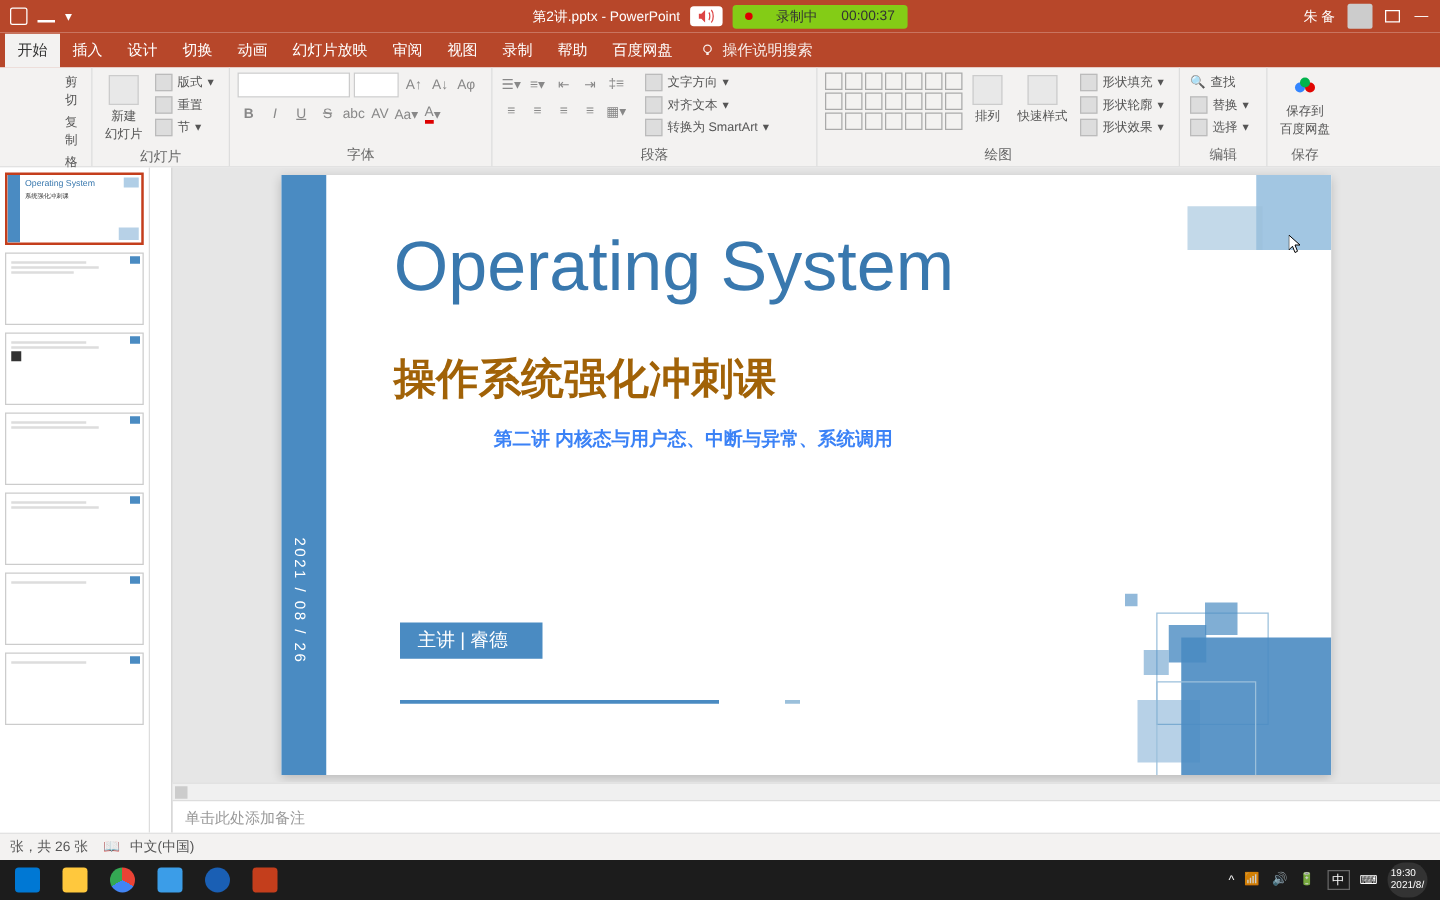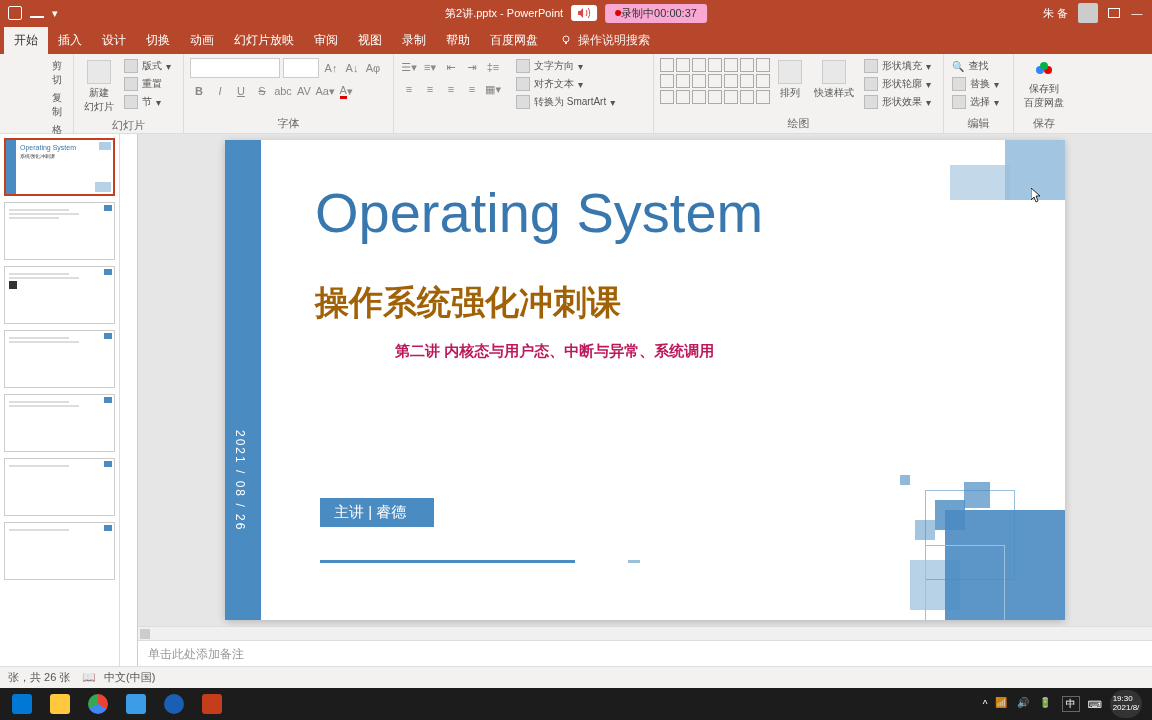--- a/index.html
+++ b/index.html
@@ -9,7 +9,7 @@
 .titlebar-left { display: flex; align-items: center; gap: 8px; padding-left: 8px; }
 .titlebar-center { position: absolute; left: 50%; transform: translateX(-50%); display: flex; align-items: center; gap: 8px; }
 .titlebar-right { margin-left: auto; display: flex; align-items: center; gap: 10px; padding-right: 8px; }
-.rec-pill { background: #f9a8d4; color: #333; padding: 2px 10px; border-radius: 3px; display: flex; align-items: center; gap: 0; font-size: 11px; }
+.rec-pill { background: #84cc16; color: #333; padding: 2px 10px; border-radius: 3px; display: flex; align-items: center; gap: 19px; font-size: 11px; }
 .rec-dot { width: 6px; height: 6px; background: #d00; border-radius: 50%; }
 .speaker-box { background: #fff; padding: 2px 6px; border-radius: 3px; display: flex; align-items: center; }
 .avatar { width: 20px; height: 20px; background: #ccc; border-radius: 2px; }

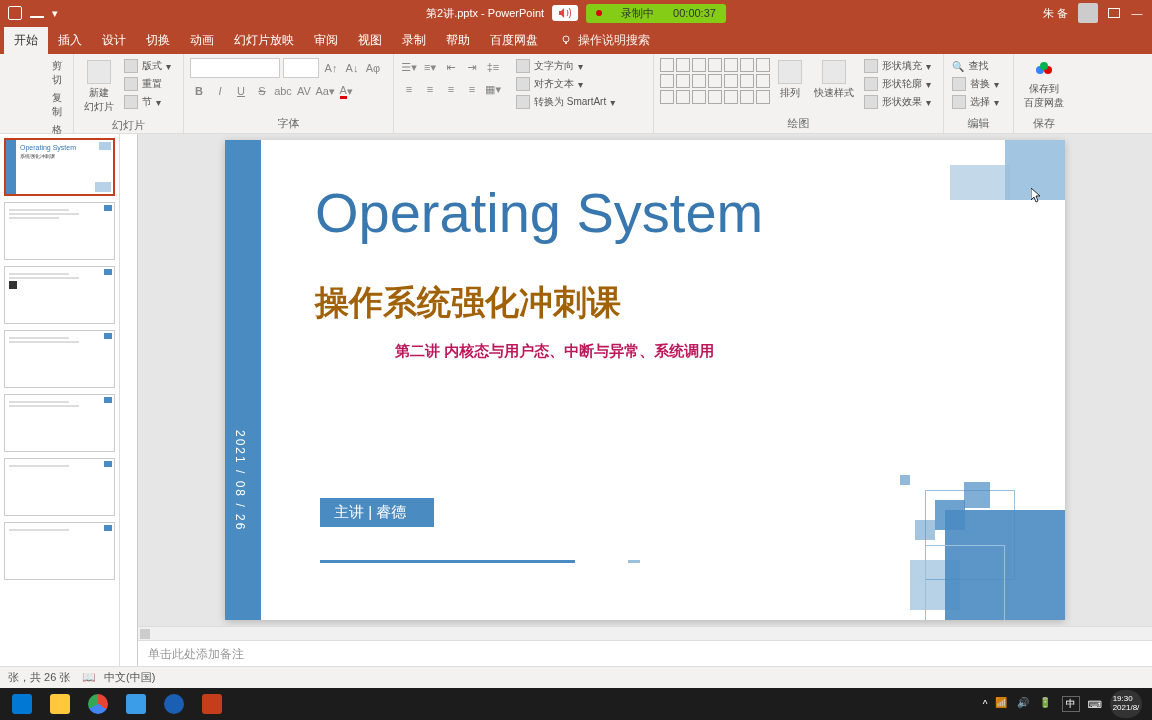--- a/index.html
+++ b/index.html
@@ -219,6 +219,7 @@
         <div class="small-item"><span class="mini-icon"></span><span>转换为 SmartArt</span> ▾</div>
       </div>
     </div>
+    <div class="ribbon-group-label">段落</div>
   </div>
   <div class="ribbon-group" style="width:290px;">
     <div class="ribbon-controls">

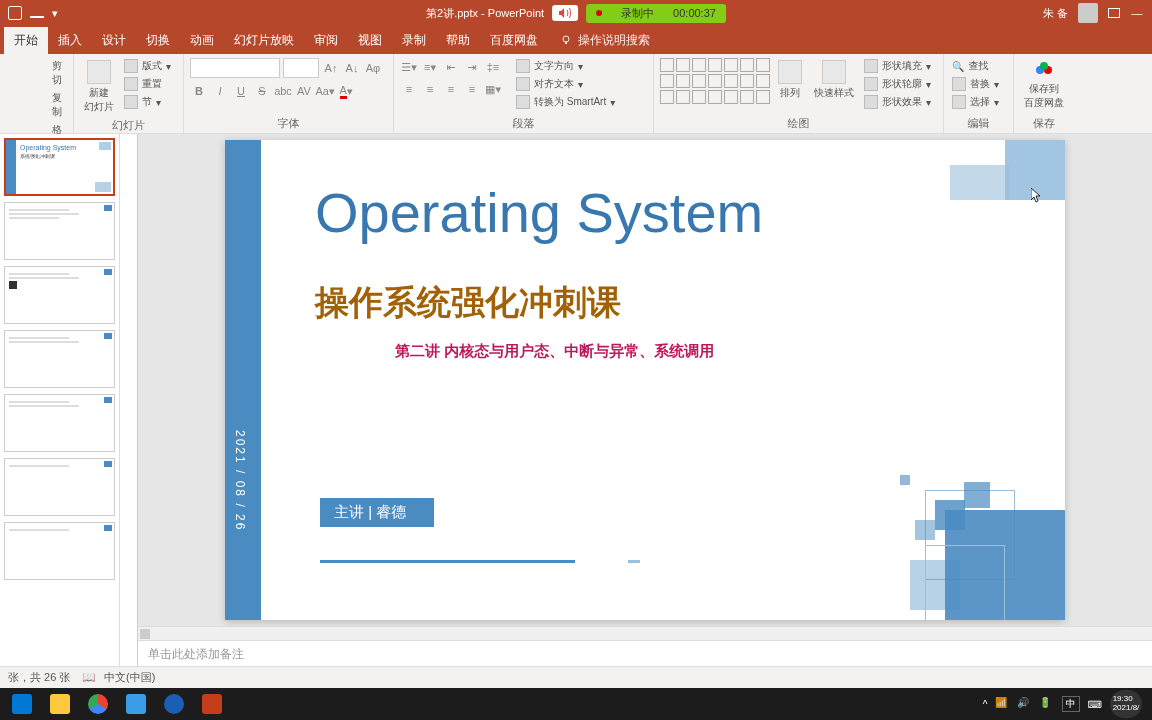--- a/index.html
+++ b/index.html
@@ -59,7 +59,7 @@
 .slide-date { position: absolute; left: 8px; top: 290px; writing-mode: vertical-rl; color: #fff; font-size: 12px; letter-spacing: 2px; }
 .slide-title { position: absolute; left: 90px; top: 40px; font-size: 56px; color: #3978AE; font-weight: 400; }
 .slide-sub { position: absolute; left: 90px; top: 140px; font-size: 34px; color: #a16207; font-weight: 700; }
-.slide-sub2 { position: absolute; left: 170px; top: 202px; font-size: 15px; color: #be185d; font-weight: 600; }
+.slide-sub2 { position: absolute; left: 170px; top: 202px; font-size: 15px; color: #3b82f6; font-weight: 600; }
 .slide-lecturer { position: absolute; left: 95px; top: 358px; background: #4A8BC2; color: #fff; padding: 5px 28px 5px 14px; font-size: 15px; }
 .slide-line { position: absolute; left: 95px; top: 420px; width: 300px; height: 3px; background: linear-gradient(90deg, #4A8BC2 85%, transparent 85%); }
 .slide-line::after { content: ''; position: absolute; right: -20px; top: 0; width: 12px; height: 3px; background: #9BC0DB; }

